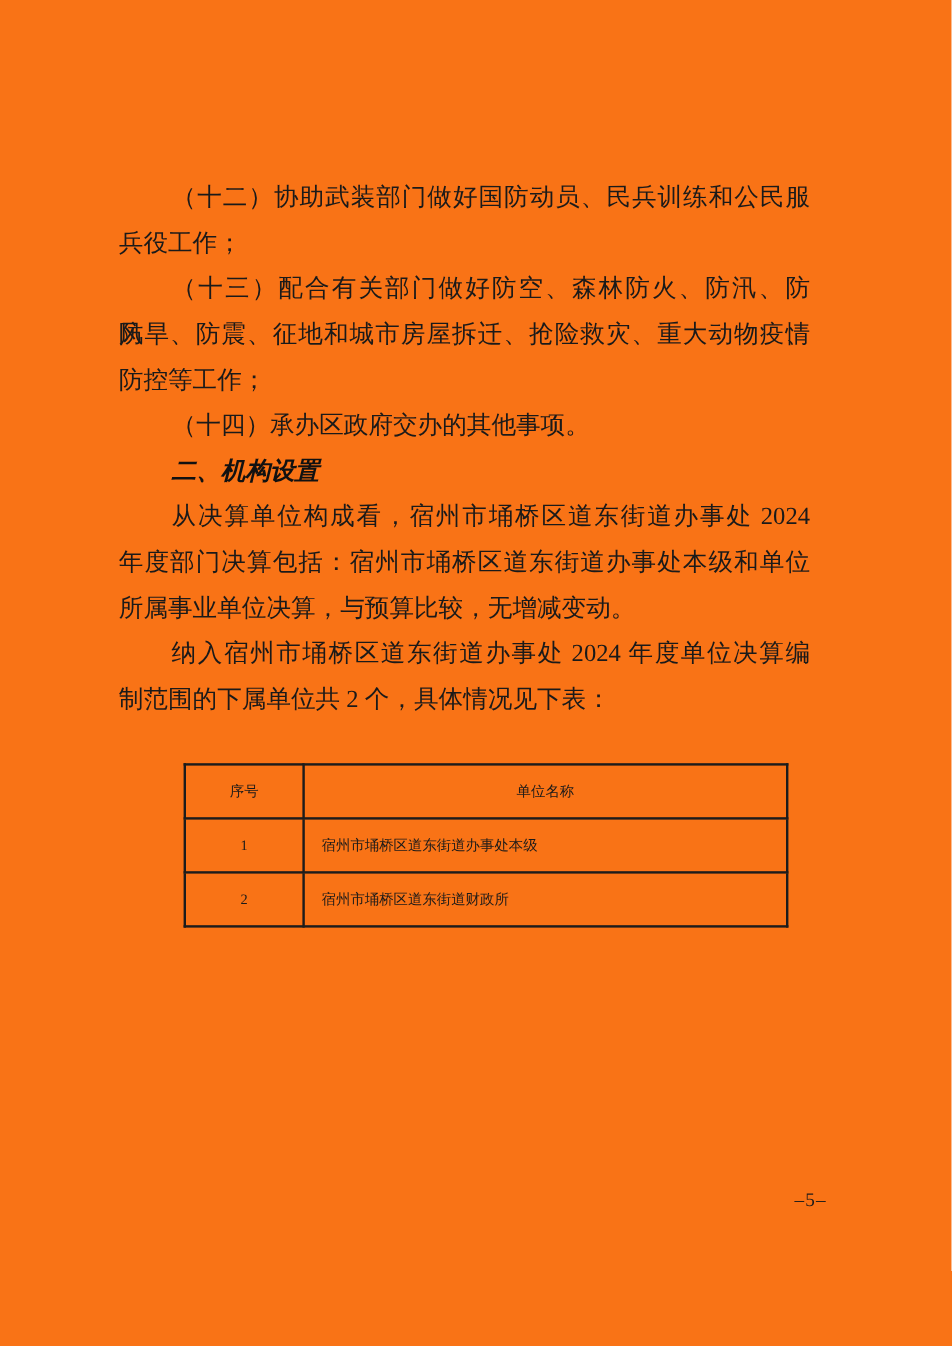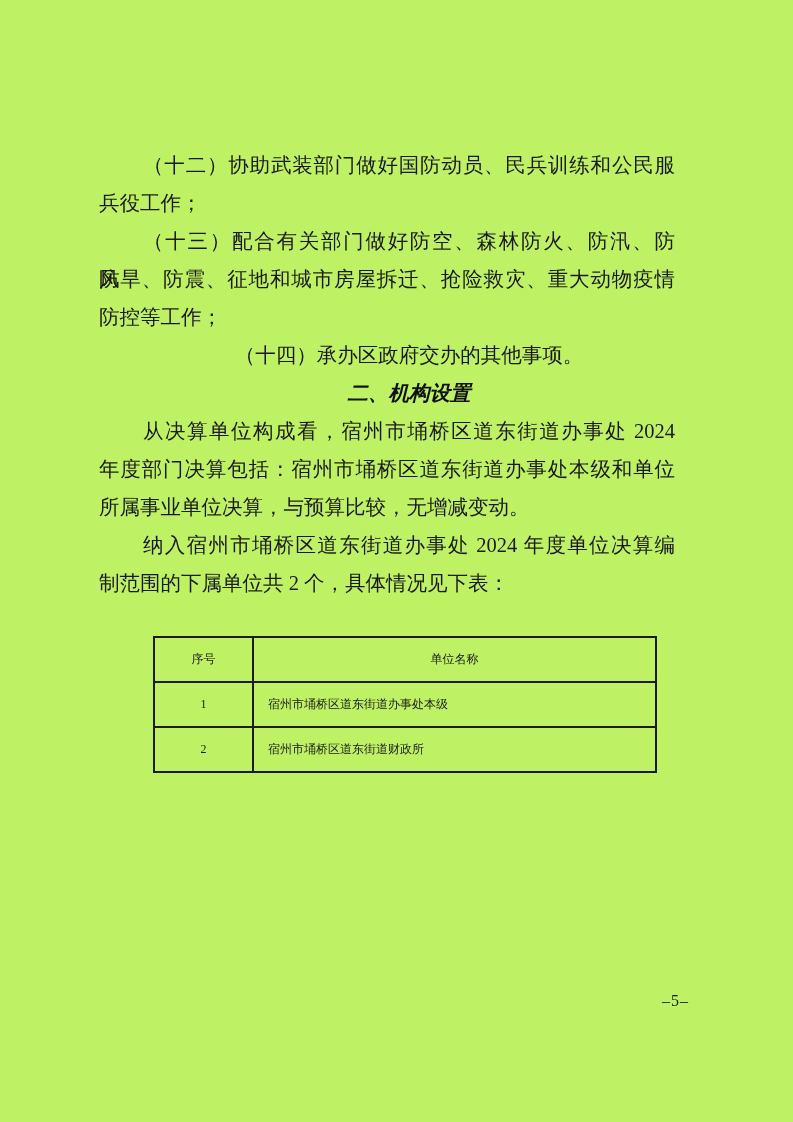--- a/index.html
+++ b/index.html
@@ -11,7 +11,7 @@
     position: relative;
     width: 793px;
     height: 1122px;
-    background: #bef264;
+    background: #f97316;
     color: #1a1a1a;
     font-family: "Liberation Serif", "DejaVu Serif", serif;
     overflow: hidden;

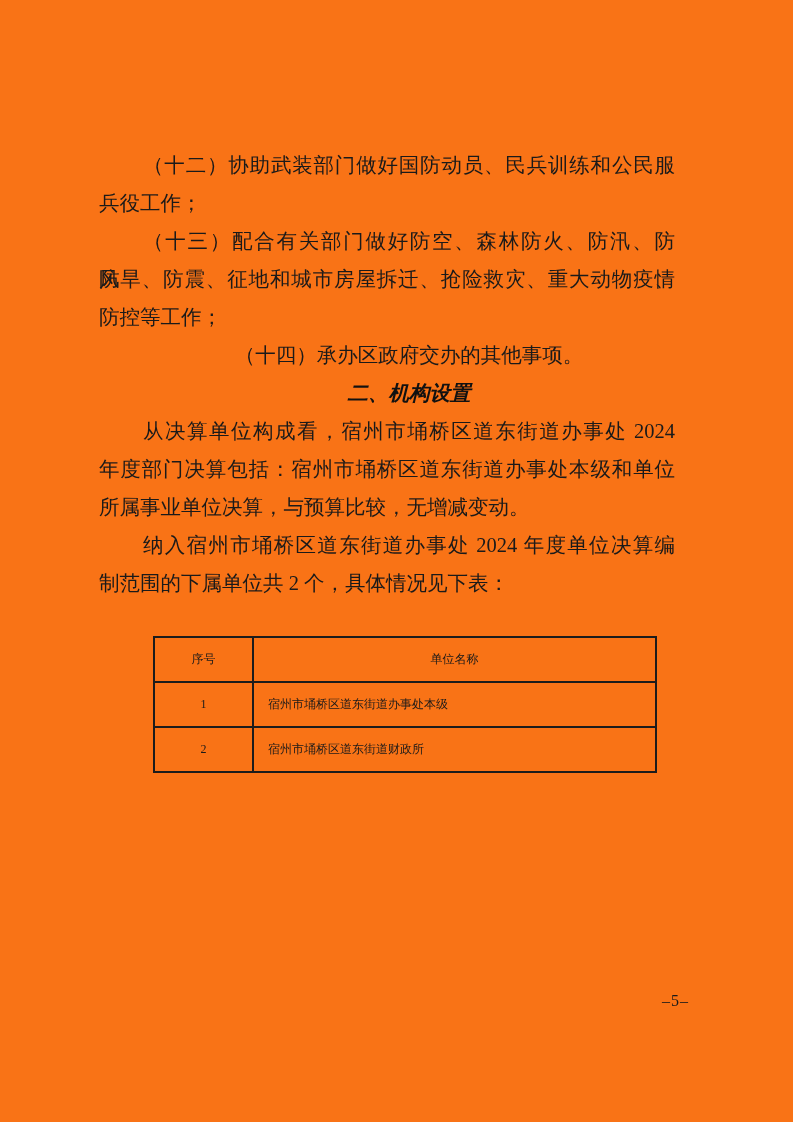--- a/index.html
+++ b/index.html
@@ -32,7 +32,6 @@
   }
   .line.indent {
     text-indent: 44px;
-    text-align: center;
   }
   .line.fill {
     text-align: justify;

